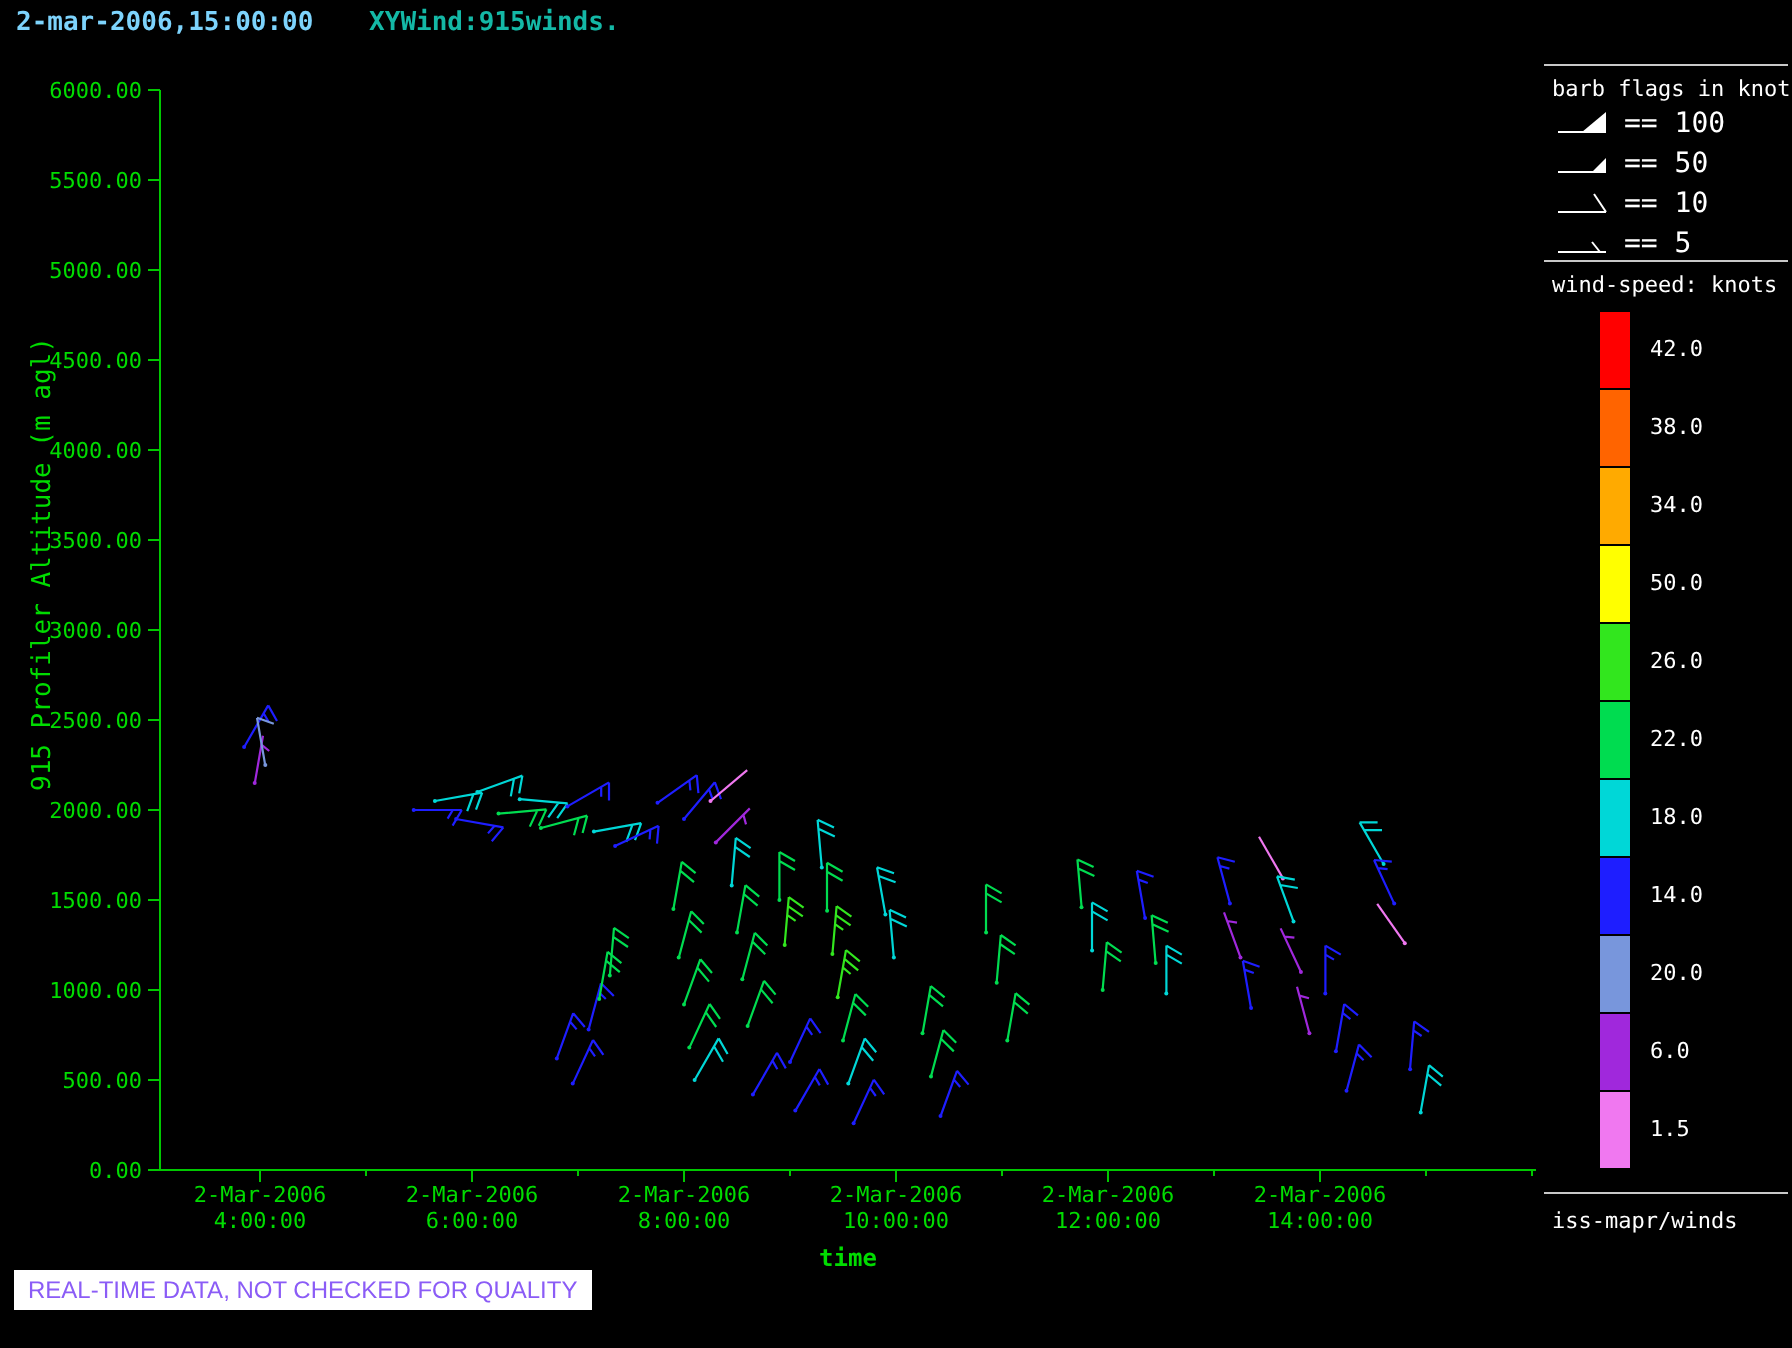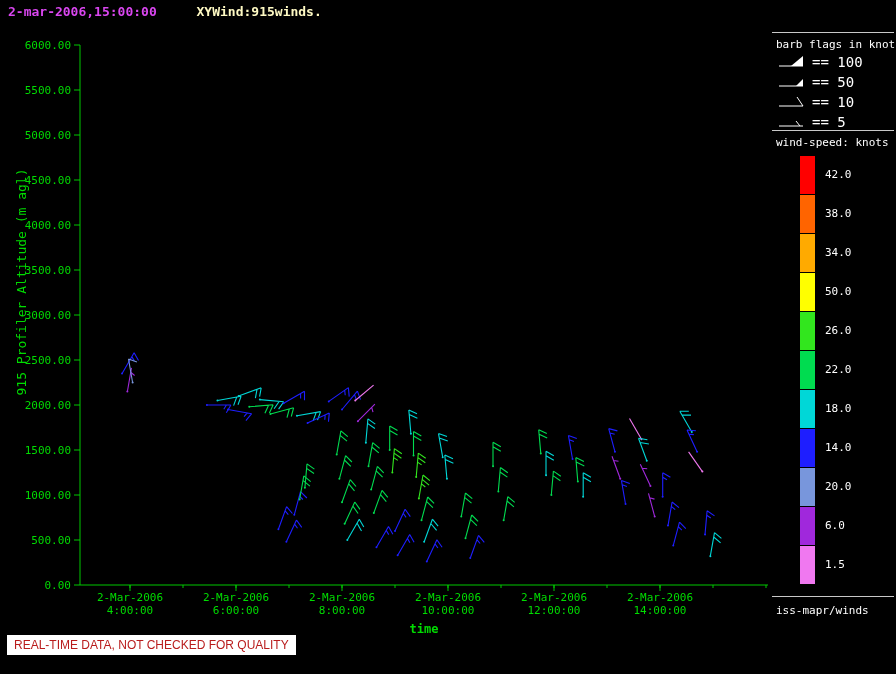--- a/index.html
+++ b/index.html
@@ -6,7 +6,7 @@
   #app{position:relative;width:896px;height:674px;background:#000;overflow:hidden;
        font-family:"DejaVu Sans Mono",monospace;}
   .titlebar{position:absolute;left:8px;top:4px;font-size:13px;font-weight:bold;white-space:nowrap;}
-  .ts{color:#d946ef;}
+  .ts{color:#7dd3fc;}
   .wt{color:#fef9c3;margin-left:32px;}
   #plot{position:absolute;left:0;top:0;}
   .ylabel{position:absolute;left:14px;top:492px;width:420px;transform:rotate(-90deg);

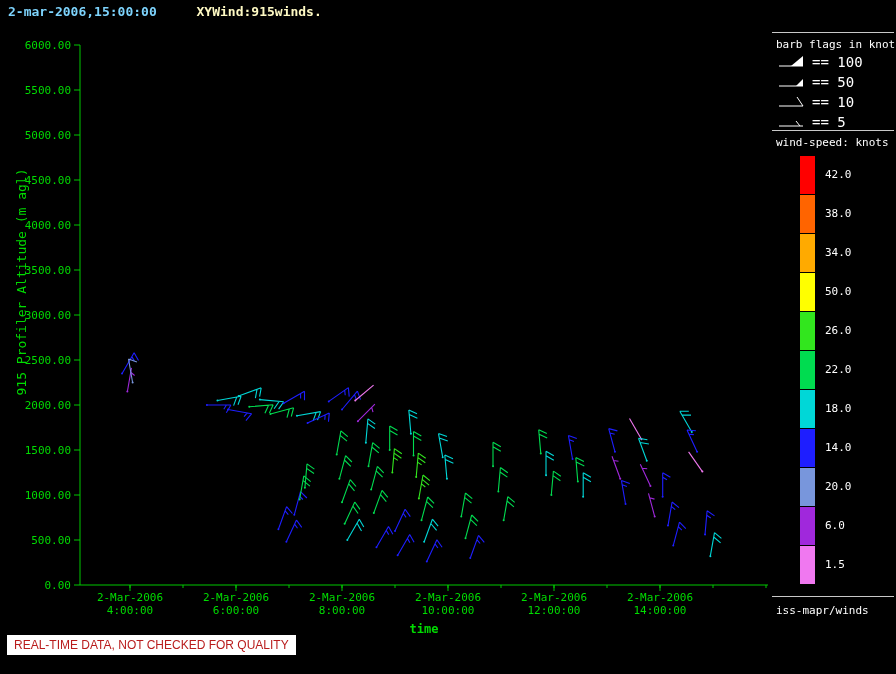--- a/index.html
+++ b/index.html
@@ -7,7 +7,7 @@
        font-family:"DejaVu Sans Mono",monospace;}
   .titlebar{position:absolute;left:8px;top:4px;font-size:13px;font-weight:bold;white-space:nowrap;}
   .ts{color:#7dd3fc;}
-  .wt{color:#fef9c3;margin-left:32px;}
+  .wt{color:#14b8a6;margin-left:20px;}
   #plot{position:absolute;left:0;top:0;}
   .ylabel{position:absolute;left:14px;top:492px;width:420px;transform:rotate(-90deg);
           transform-origin:0 0;text-align:center;color:#00dc00;font-size:13px;}

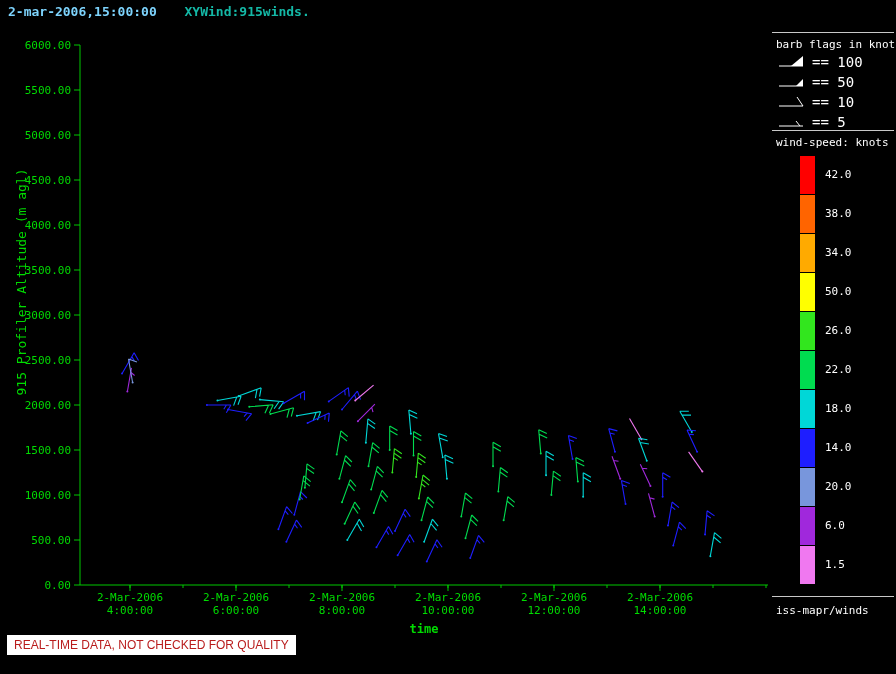--- a/index.html
+++ b/index.html
@@ -13,7 +13,7 @@
           transform-origin:0 0;text-align:center;color:#00dc00;font-size:13px;}
   .xlabel{position:absolute;left:374px;top:622px;width:100px;text-align:center;
           color:#00dc00;font-size:12px;font-weight:bold;}
-  .banner{position:absolute;left:7px;top:635px;background:#ffffff;color:#b91c1c;
+  .banner{position:absolute;left:7px;top:635px;background:#ffffff;color:#8b5cf6;
           font-family:"Liberation Sans",sans-serif;font-size:12px;padding:3px 7px;}
   .panel{position:absolute;left:770px;top:0;width:126px;height:674px;background:#000;}
   .sep{position:absolute;left:2px;width:122px;height:1px;background:#c8c8c8;}

